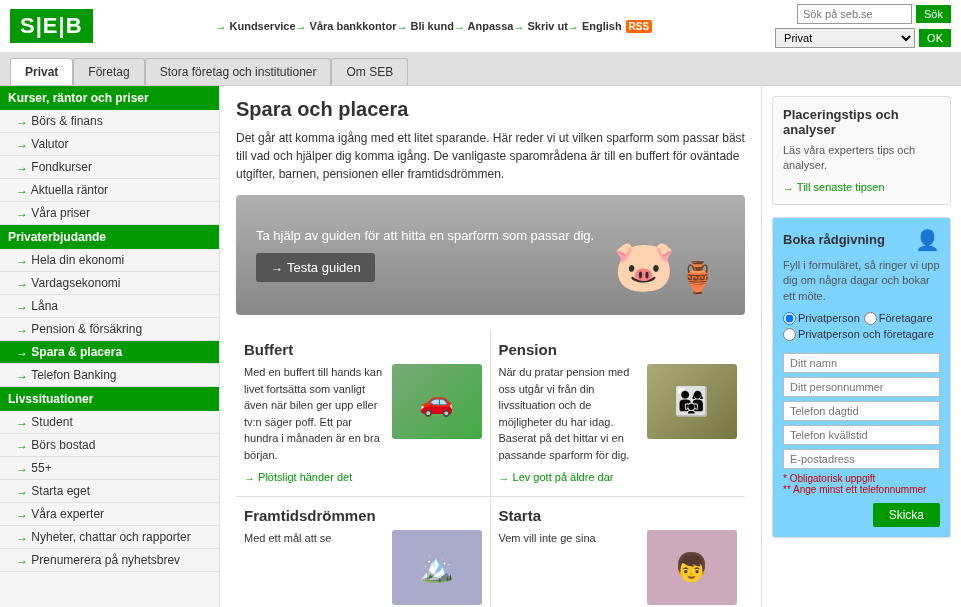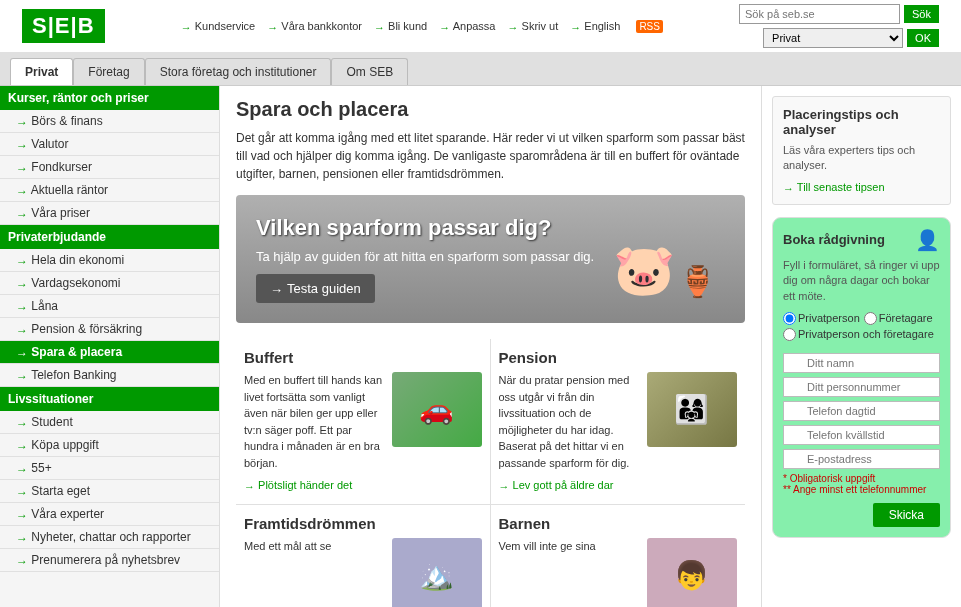--- a/index.html
+++ b/index.html
@@ -7,7 +7,7 @@
 
     
     #header { background: #fff; border-bottom: 1px solid #ccc; }
-    #top-bar { background: #fff; display: flex; align-items: center; padding: 4px 22px; justify-content: space-between; }
+    #top-bar { background: #fff; display: flex; align-items: center; padding: 4px 10px; justify-content: space-between; }
     #logo { background: #009900; color: #fff; font-size: 22px; font-weight: bold; padding: 4px 10px; letter-spacing: 1px; }
     #top-nav { display: flex; gap: 12px; align-items: center; font-size: 11px; }
     #top-nav a { color: #333; text-decoration: none; }

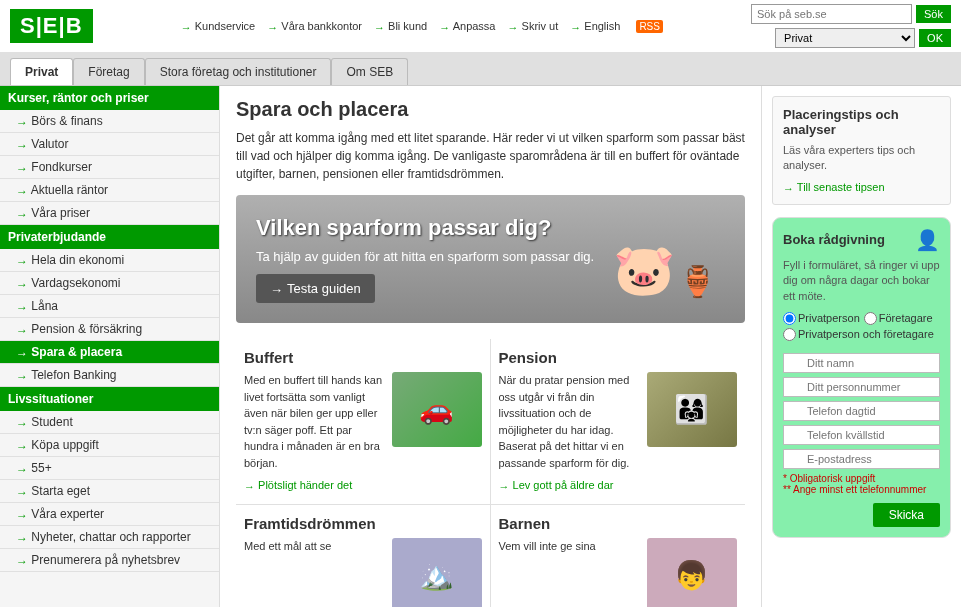--- a/index.html
+++ b/index.html
@@ -13,7 +13,7 @@
     #top-nav a { color: #333; text-decoration: none; }
     #top-nav a:before { content: '→ '; color: #009900; }
     #rss-icon { background: #f60; color: #fff; font-size: 10px; padding: 1px 3px; border-radius: 2px; margin-left: 4px; }
-    #search-input { border: 1px solid #999; padding: 3px 5px; width: 161px; font-size: 11px; color: #999; }
+    #search-input { border: 1px solid #999; padding: 3px 5px; width: 115px; font-size: 11px; color: #999; }
     #search-btn { background: #009900; color: #fff; border: none; padding: 3px 8px; font-size: 11px; cursor: pointer; }
     #lang-select { border: 1px solid #999; padding: 2px 4px; font-size: 11px; width: 140px; }
     #ok-btn { background: #009900; color: #fff; border: none; padding: 3px 8px; font-size: 11px; cursor: pointer; }

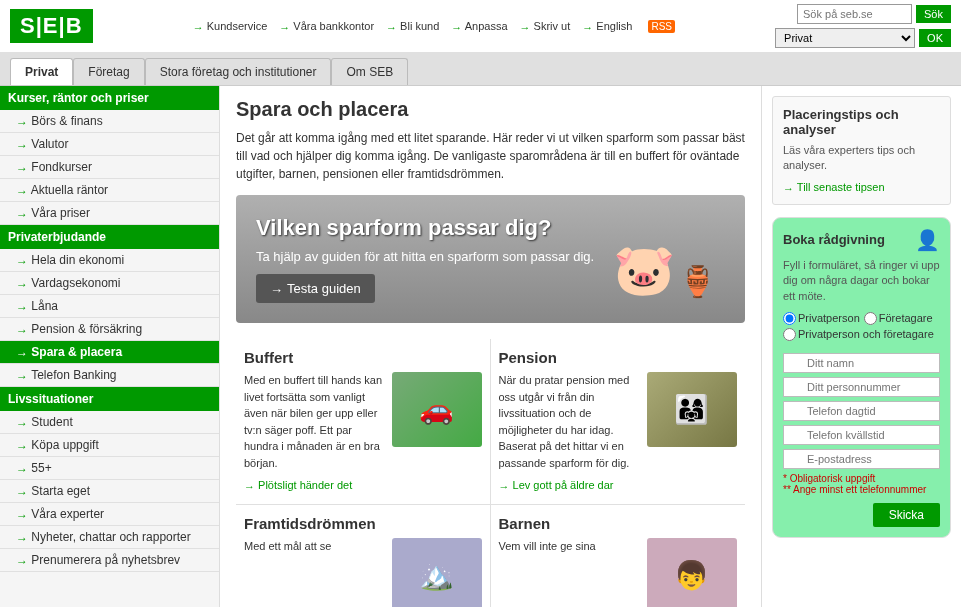--- a/index.html
+++ b/index.html
@@ -9,7 +9,7 @@
     #header { background: #fff; border-bottom: 1px solid #ccc; }
     #top-bar { background: #fff; display: flex; align-items: center; padding: 4px 10px; justify-content: space-between; }
     #logo { background: #009900; color: #fff; font-size: 22px; font-weight: bold; padding: 4px 10px; letter-spacing: 1px; }
-    #top-nav { display: flex; gap: 12px; align-items: center; font-size: 11px; }
+    #top-nav { display: flex; align-items: center; font-size: 11px; font-weight: bold; }
     #top-nav a { color: #333; text-decoration: none; }
     #top-nav a:before { content: '→ '; color: #009900; }
     #rss-icon { background: #f60; color: #fff; font-size: 10px; padding: 1px 3px; border-radius: 2px; margin-left: 4px; }

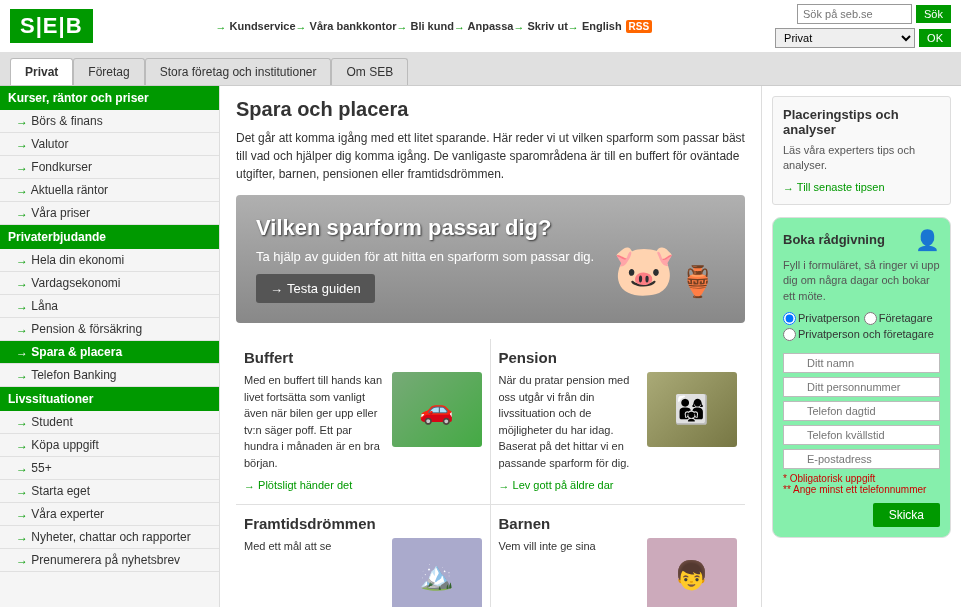--- a/index.html
+++ b/index.html
@@ -162,7 +162,6 @@
 
     <div id="guide-banner">
       <div id="guide-text">
-        <h2>Vilken sparform passar dig?</h2>
         <p>Ta hjälp av guiden för att hitta en sparform som passar dig.</p>
         <a id="guide-link" href="#">Testa guiden</a>
       </div>

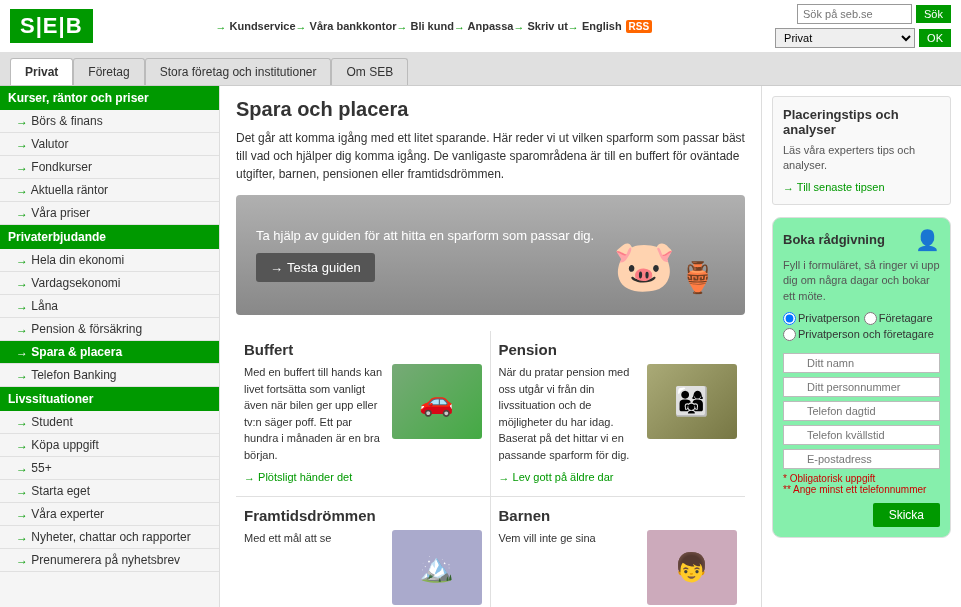--- a/index.html
+++ b/index.html
@@ -72,7 +72,7 @@
     .panel-link { color: #009900; font-size: 11px; text-decoration: none; }
     .panel-link:before { content: '→ '; }
 
-    .booking-box { border: 1px solid #ddd; border-radius: 9px; padding: 10px; background: #86efac; }
+    .booking-box { border: 1px solid #ddd; border-radius: 3px; padding: 10px; background: #7dd3fc; }
     .booking-box h3 { font-size: 13px; font-weight: bold; color: #333; margin-bottom: 6px; display: flex; justify-content: space-between; align-items: center; }
     .person-icon { font-size: 20px; }
     .booking-box p { font-size: 11px; color: #555; line-height: 1.4; margin-bottom: 8px; }

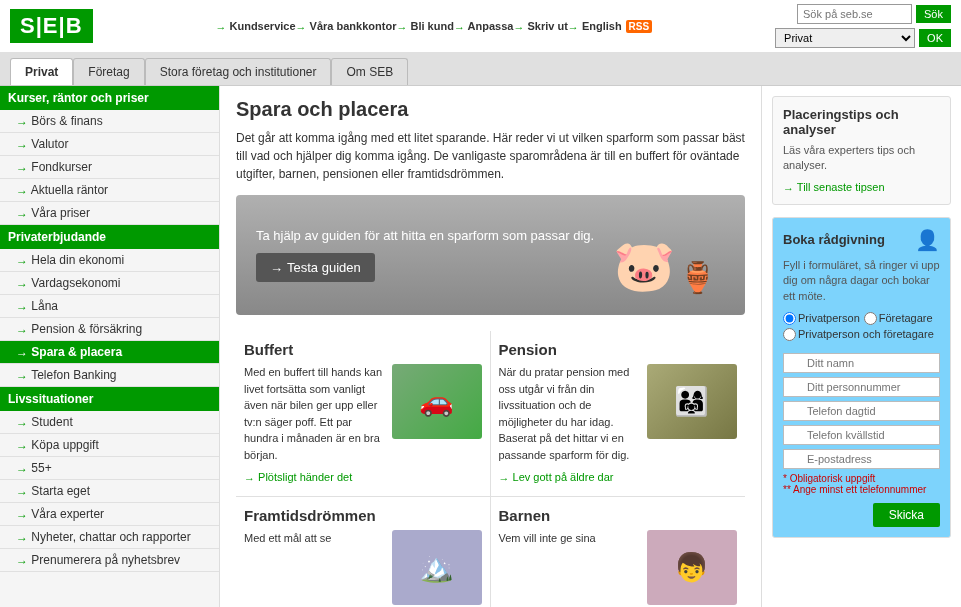--- a/index.html
+++ b/index.html
@@ -79,7 +79,7 @@
     .radio-group { margin-bottom: 12px; font-size: 11px; color: #333; }
     .radio-row { display: flex; flex-wrap: wrap; gap: 4px; margin-bottom: 3px; }
     .radio-row label { display: flex; align-items: center; gap: 2px; font-size: 11px; }
-    .booking-input { width: 100%; border: 1px solid #bbb; padding: 3px 23px; font-size: 11px; margin-bottom: 4px; color: #999; }
+    .booking-input { width: 100%; border: 1px solid #bbb; padding: 3px 6px; font-size: 11px; margin-bottom: 4px; color: #999; }
     .required-note { font-size: 10px; color: #c00; }
     .submit-btn { background: #009900; color: #fff; border: none; padding: 5px 16px; font-size: 12px; cursor: pointer; float: right; margin-top: 4px; border-radius: 2px; }
     .top-right-search { display: flex; flex-direction: column; align-items: flex-end; }

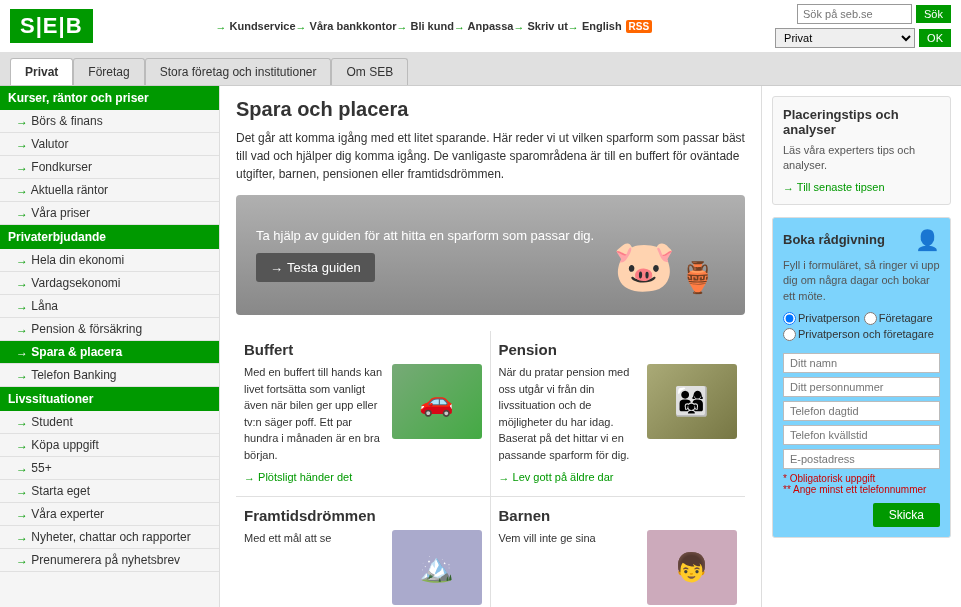--- a/index.html
+++ b/index.html
@@ -146,7 +146,7 @@
 
     <div class="sidebar-section-header">Livssituationer</div>
     <div class="sidebar-item"><a href="#">Student</a></div>
-    <div class="sidebar-item"><a href="#">Köpa uppgift</a></div>
+    <div class="sidebar-item"><a href="#">Börs bostad</a></div>
     <div class="sidebar-item"><a href="#">55+</a></div>
     <div class="sidebar-item"><a href="#">Starta eget</a></div>
 

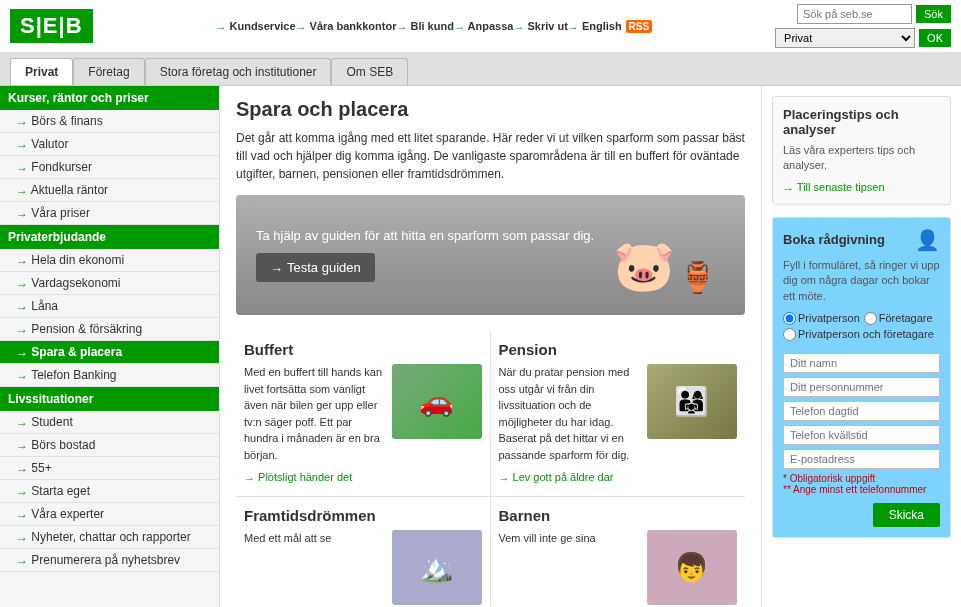--- a/index.html
+++ b/index.html
@@ -212,7 +212,7 @@
       </div>
 
       <div class="card">
-        <h3>Barnen</h3>
+        <h3>Starta</h3>
         <div class="card-inner">
           <div class="card-text">
             <span>Vem vill inte ge sina</span>

